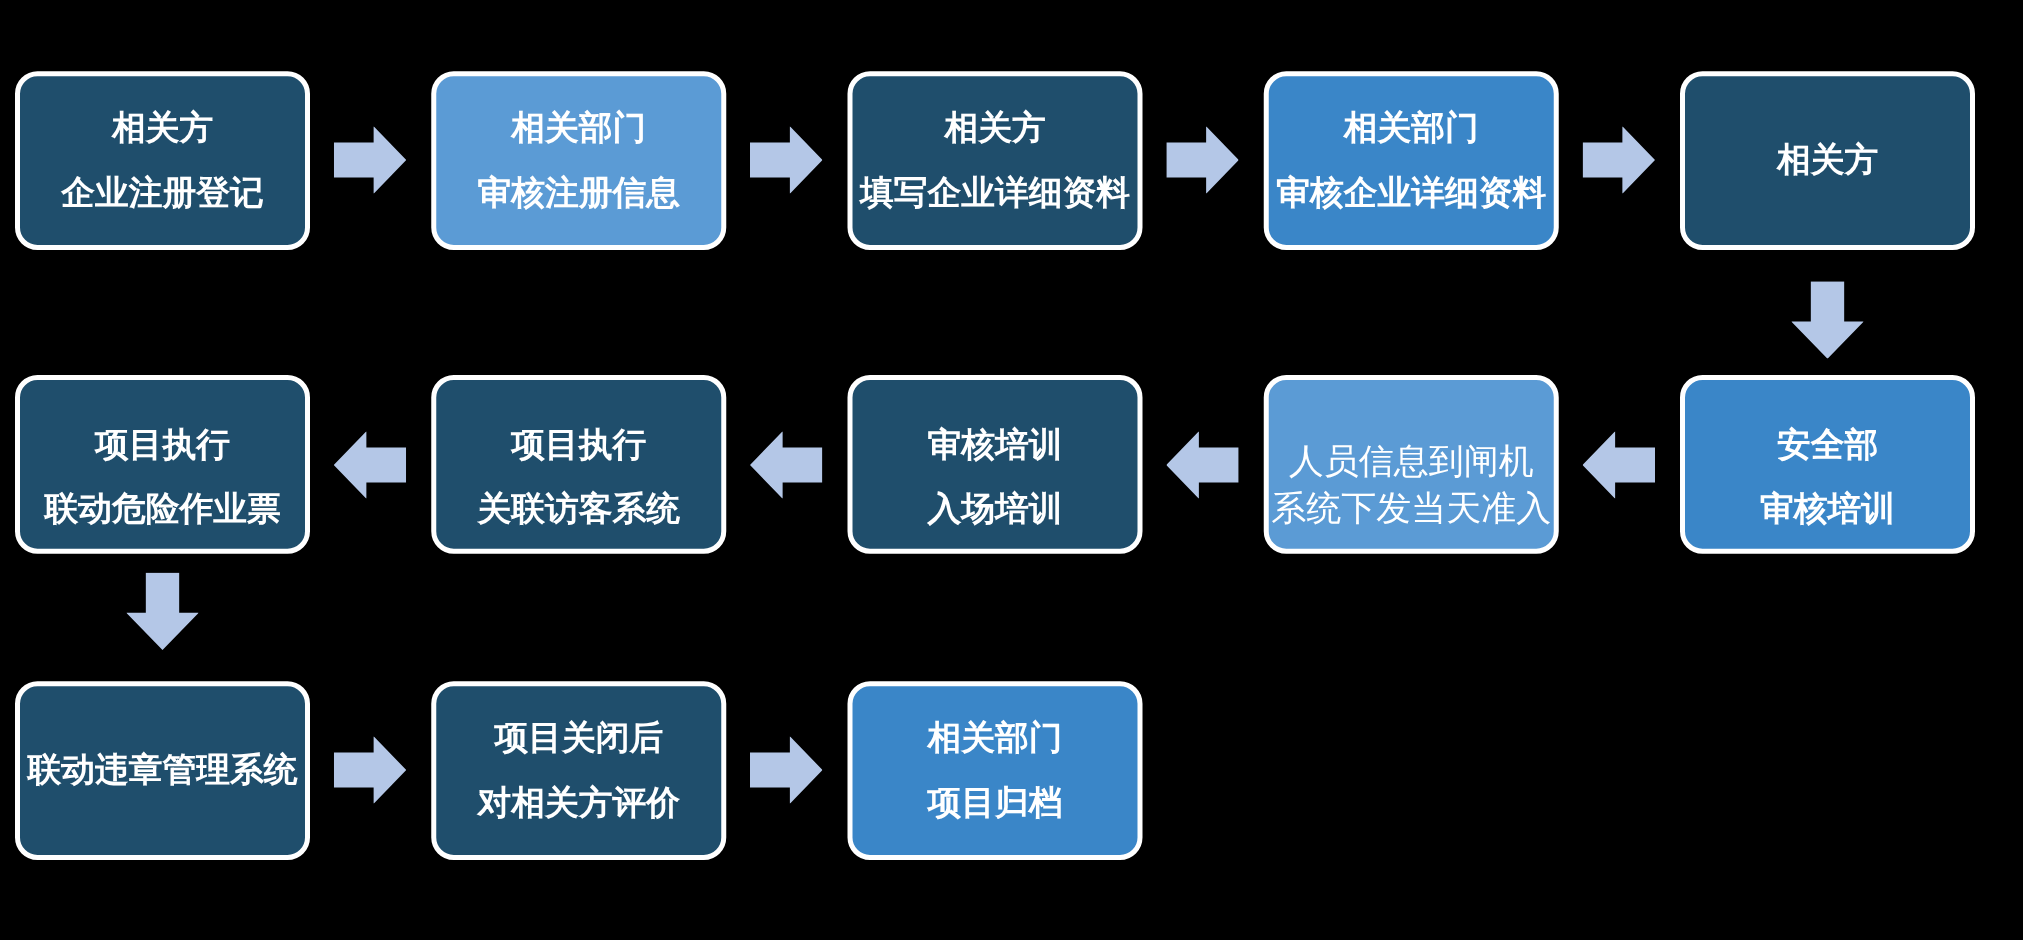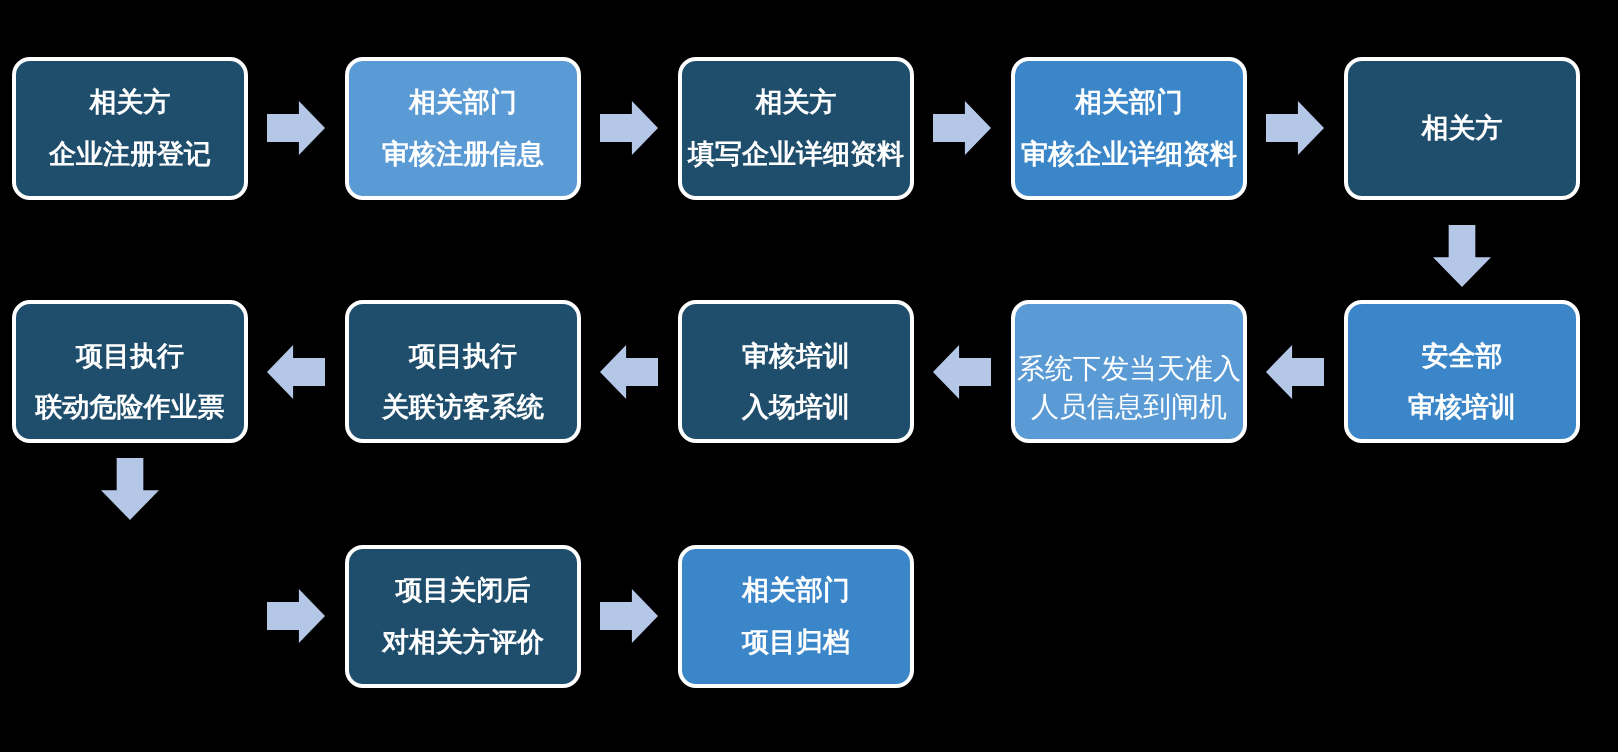--- a/index.html
+++ b/index.html
@@ -108,8 +108,8 @@
   <div class="arrow al ay2 ax4"></div>
 
   <div class="node light tight row2 c4">
+    <span class="line">人员信息到闸机</span>
     <span class="line">系统下发当天准入</span>
-    <span class="line">人员信息到闸机</span>
   </div>
   <div class="arrow al ay2 ax3"></div>
 

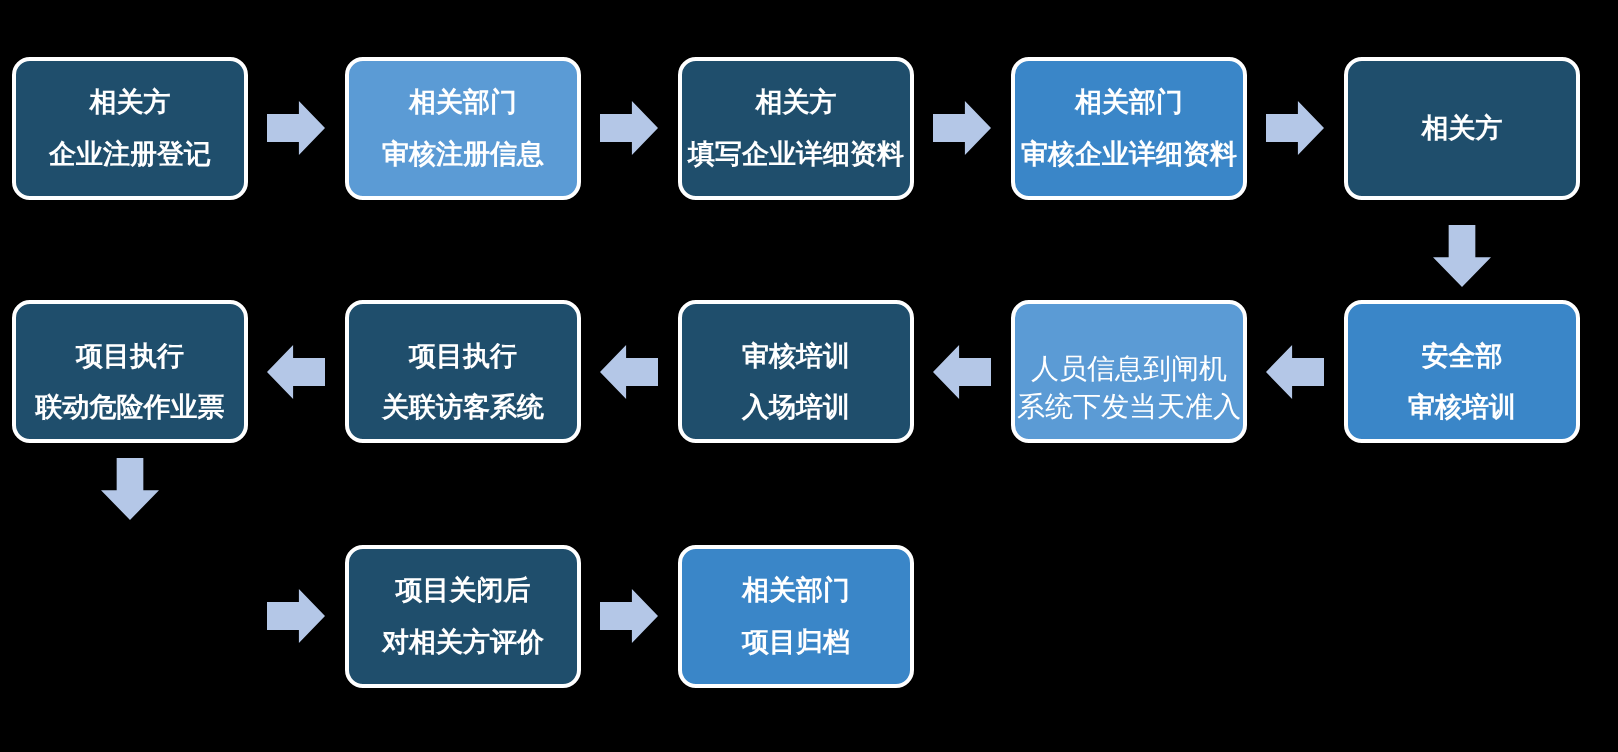--- a/index.html
+++ b/index.html
@@ -132,6 +132,9 @@
 
   <div class="arrow ad" style="left:101px; top:458px;"></div>
 
+  <div class="node dark row3 c1">
+    <span class="line">联动违章管理系统</span>
+  </div>
   <div class="arrow ar ay3 ax1"></div>
 
   <div class="node dark row3 c2">

